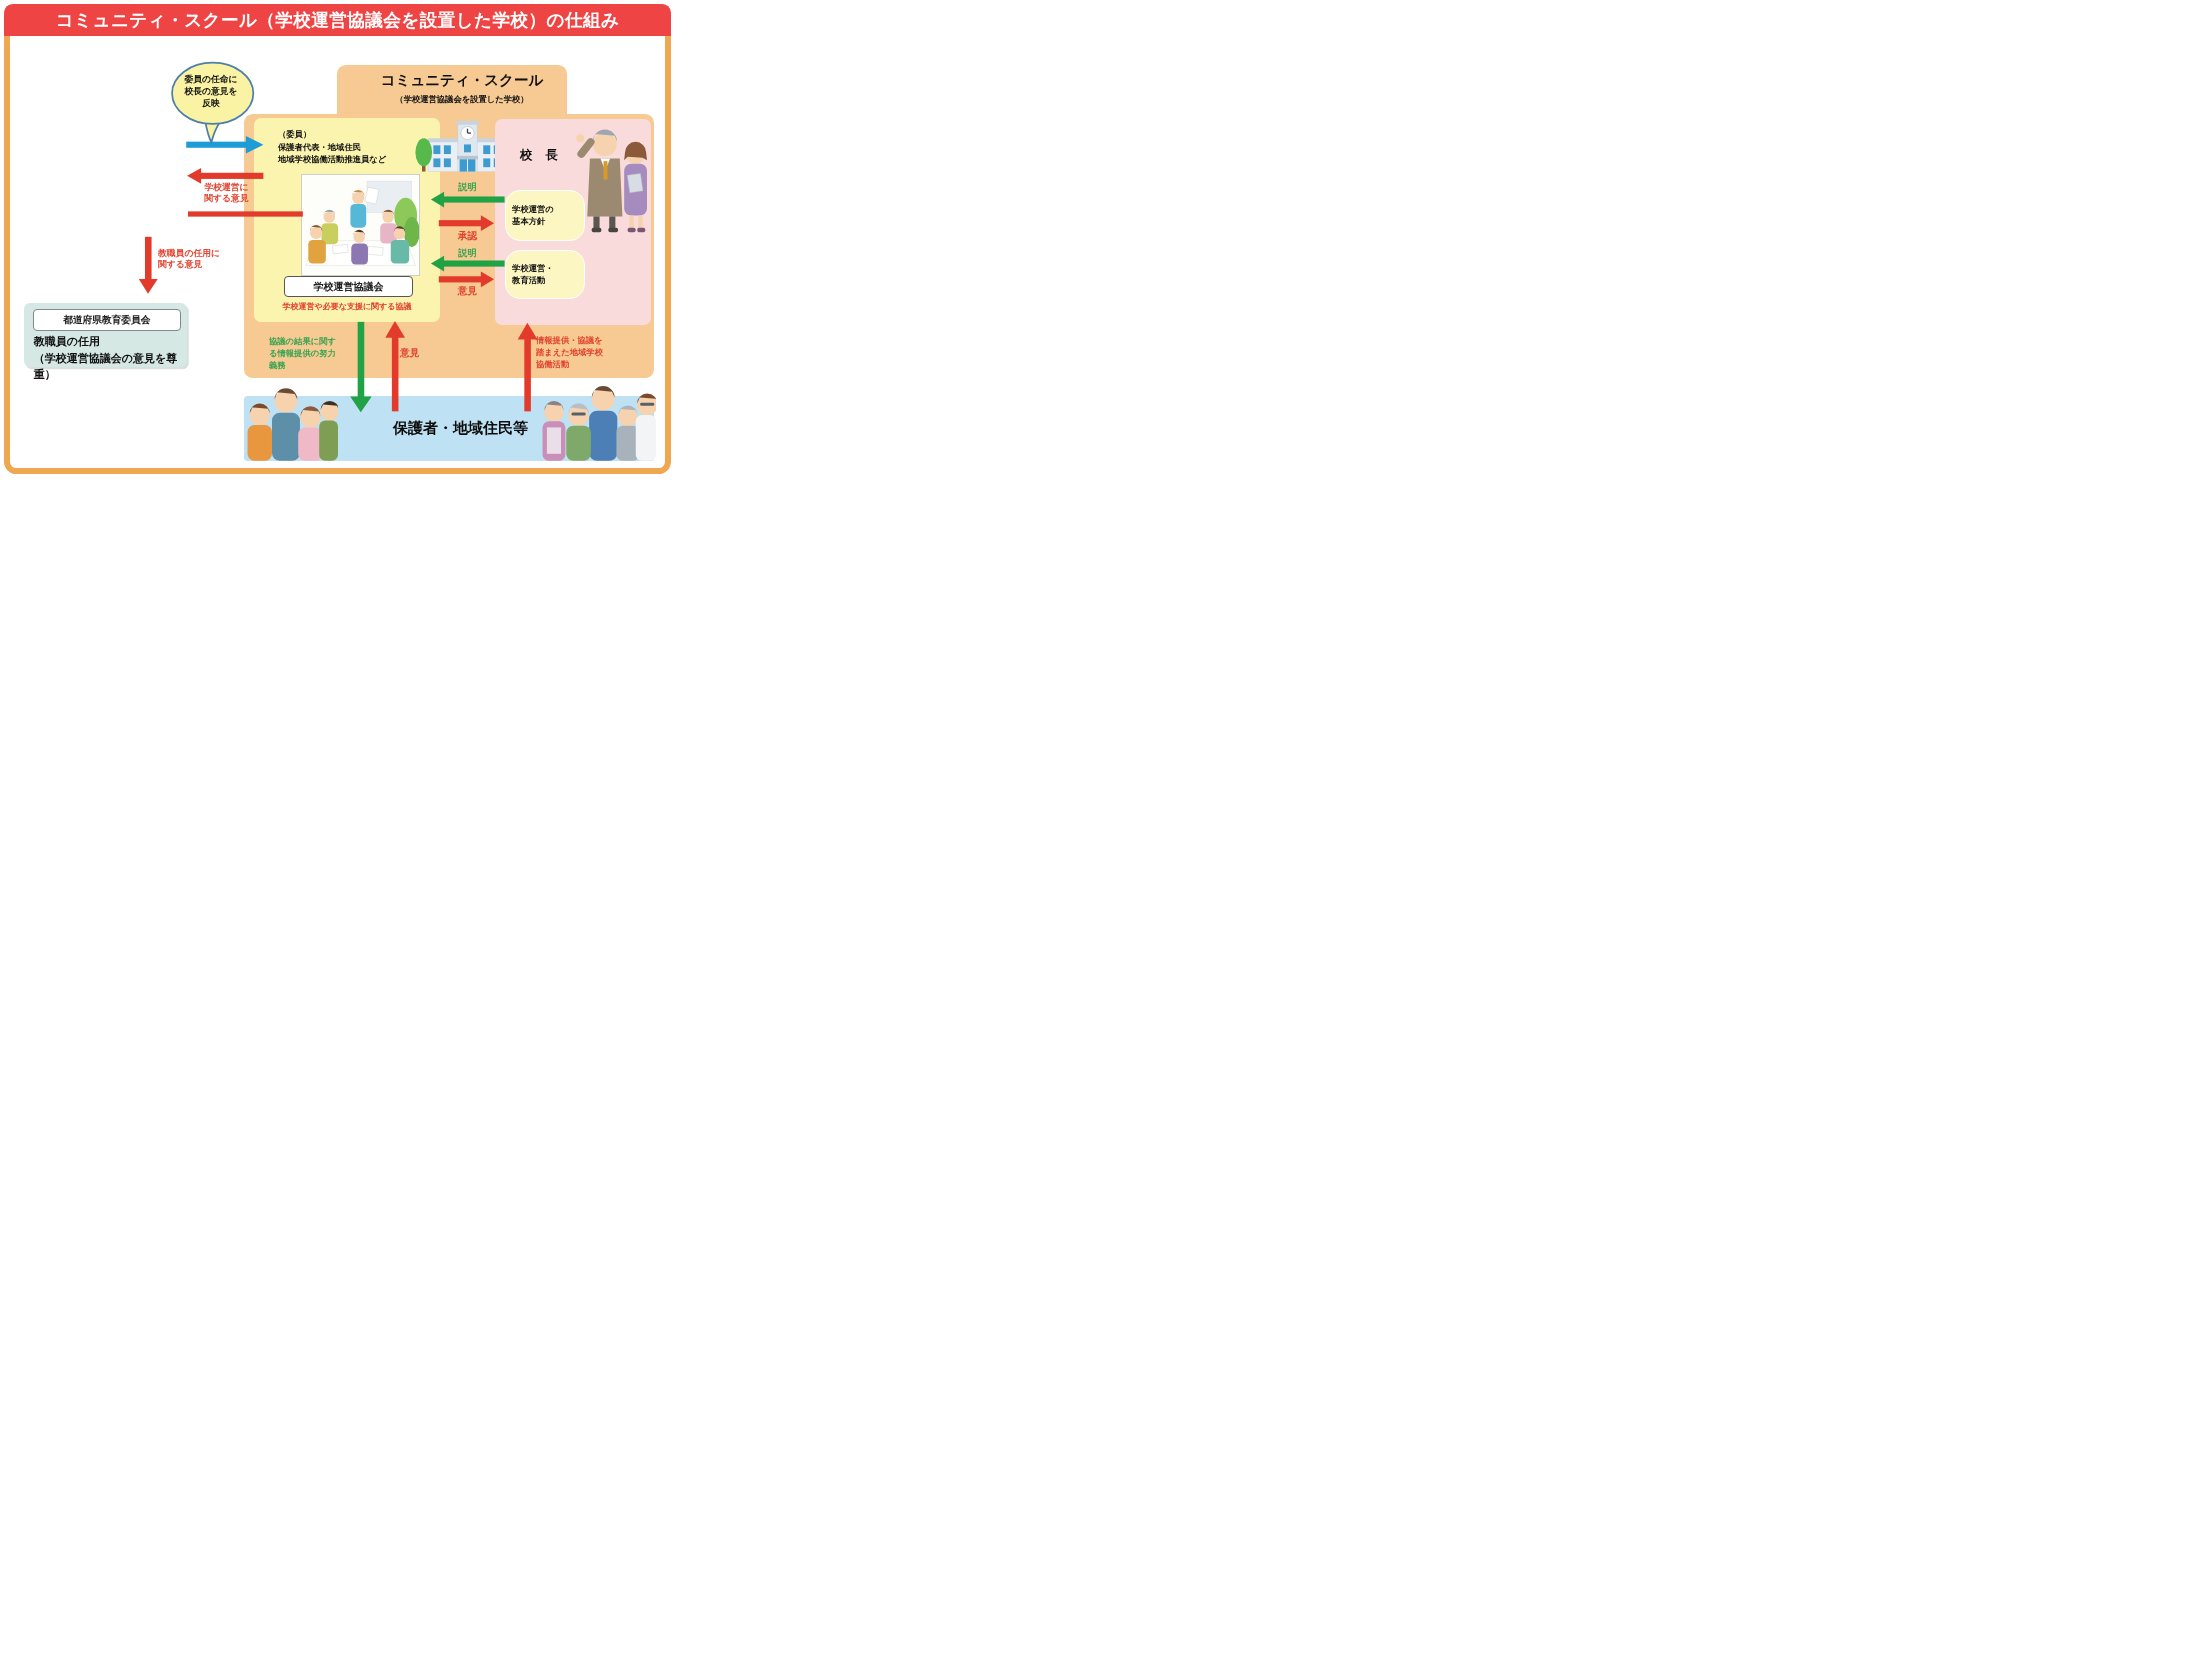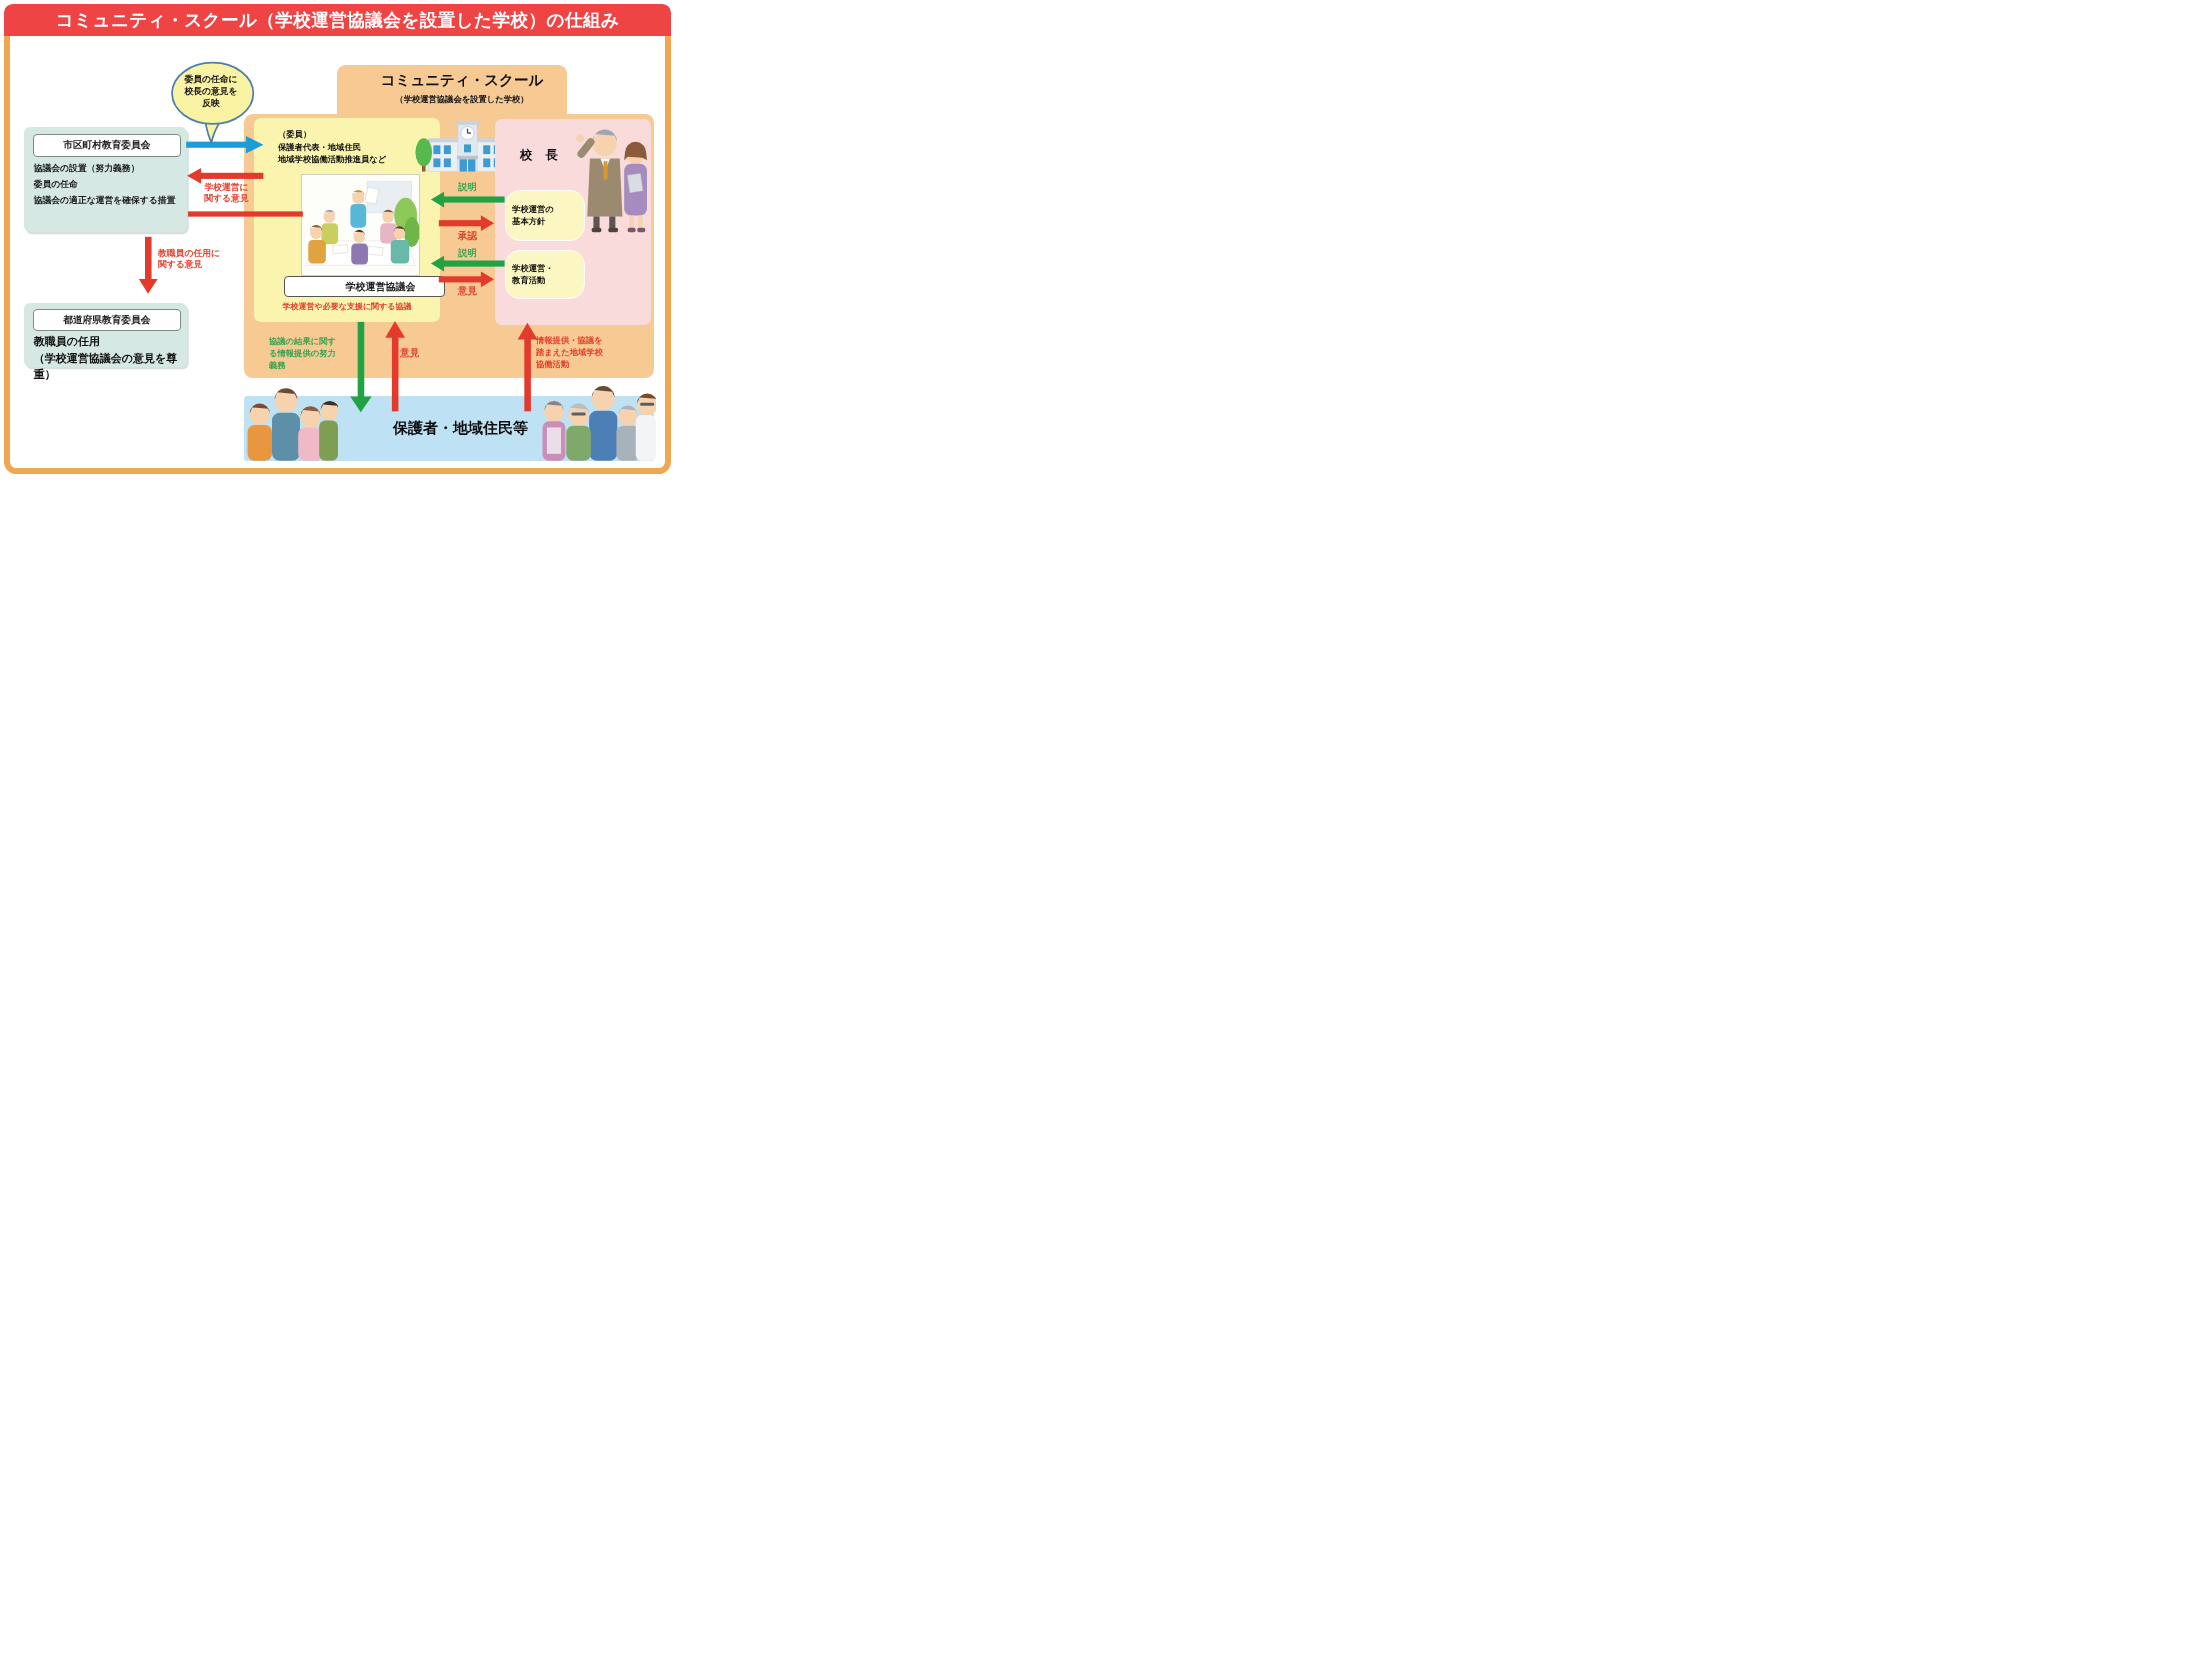--- a/index.html
+++ b/index.html
@@ -172,16 +172,6 @@
     </svg>
   </div>
 
-  <div class="abs teal-box" style="left:24px;top:127px;width:163px;height:105px;">
-    <div class="white-label abs" style="left:8.8px;top:7px;width:146px;height:21px;font-size:9.7px;">
-      <span>市区町村教育委員会</span>
-    </div>
-    <div class="duties">
-      <div class="duty">協議会の設置（努力義務）</div>
-      <div class="duty">委員の任命</div>
-      <div class="duty">協議会の適正な運営を確保する措置</div>
-    </div>
-  </div>
 
   <div class="abs teal-box" style="left:24px;top:303px;width:163px;height:64px;">
     <div class="white-label abs" style="left:8.8px;top:6.1px;width:146px;height:20px;font-size:9.7px;">

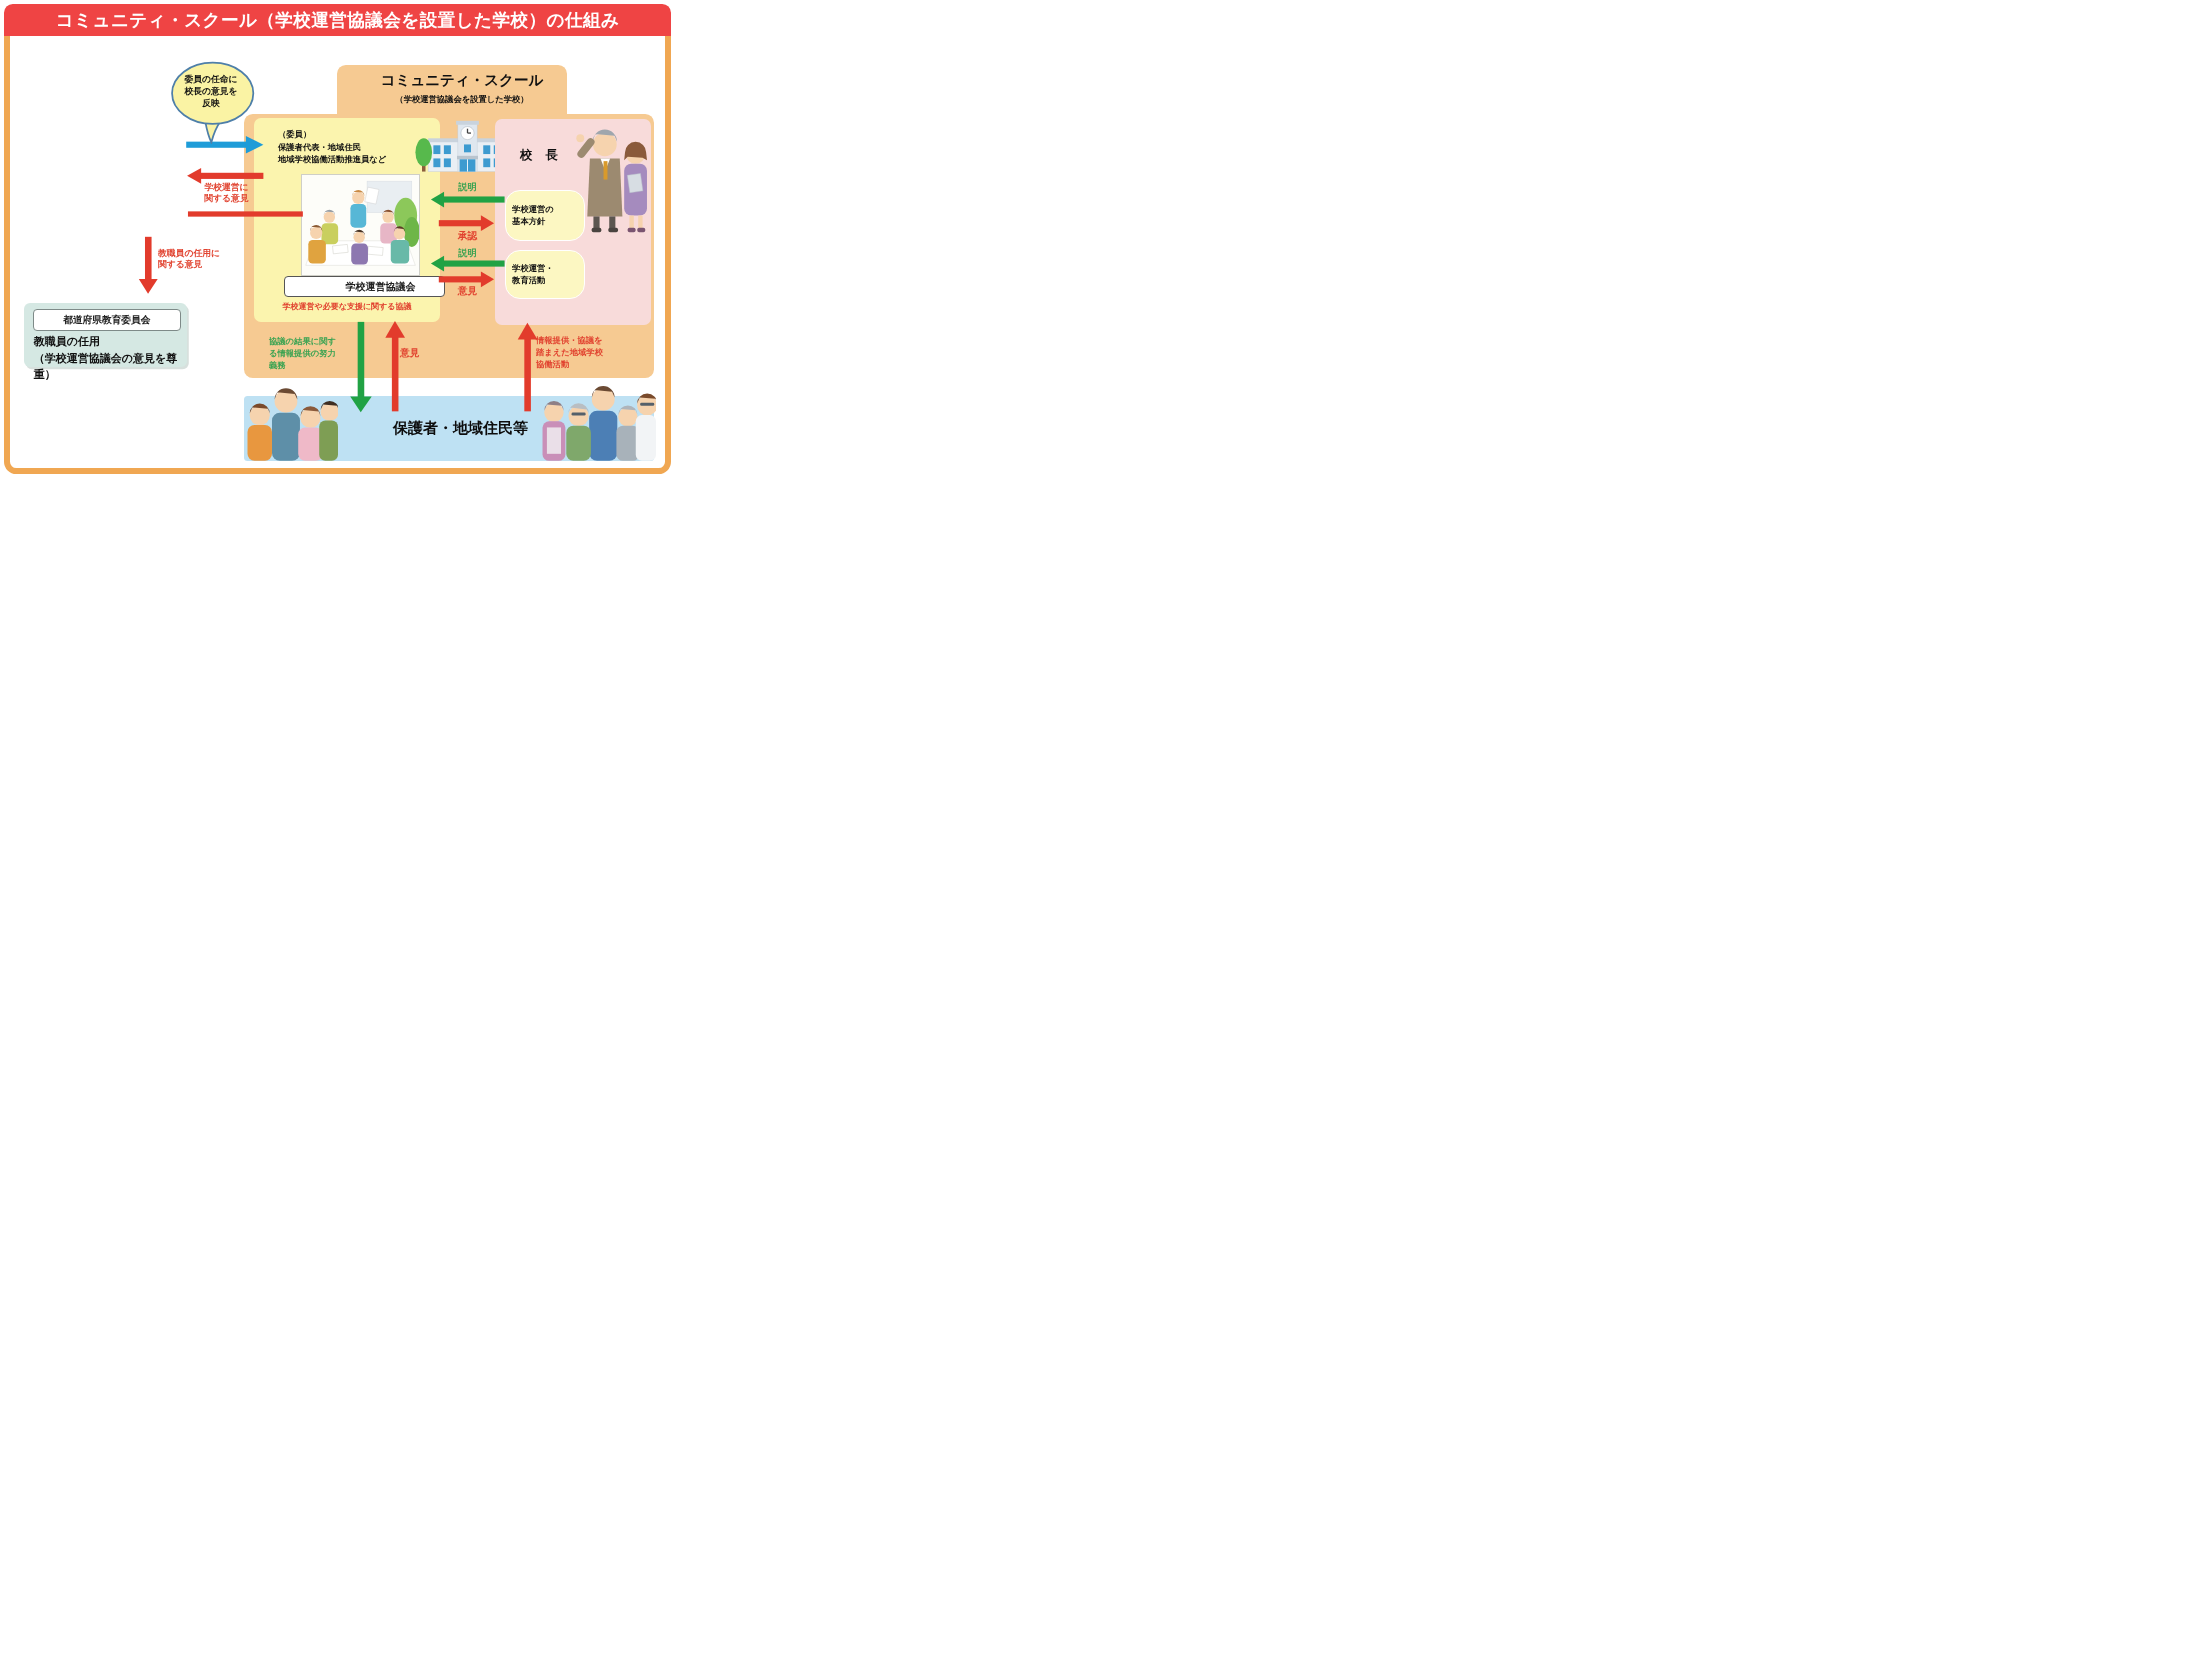--- a/index.html
+++ b/index.html
@@ -103,7 +103,7 @@
       <rect x="112" y="156" width="38" height="48" rx="10" fill="#8D77B0"></rect>
     </svg>
   </div>
-  <div class="abs council-label" style="left:284px;top:276px;width:127px;height:19.3px;padding-left:32px;">
+  <div class="abs council-label" style="left:284px;top:276px;width:127px;height:19.3px;">
     <span>学校運営協議会</span>
   </div>
 

